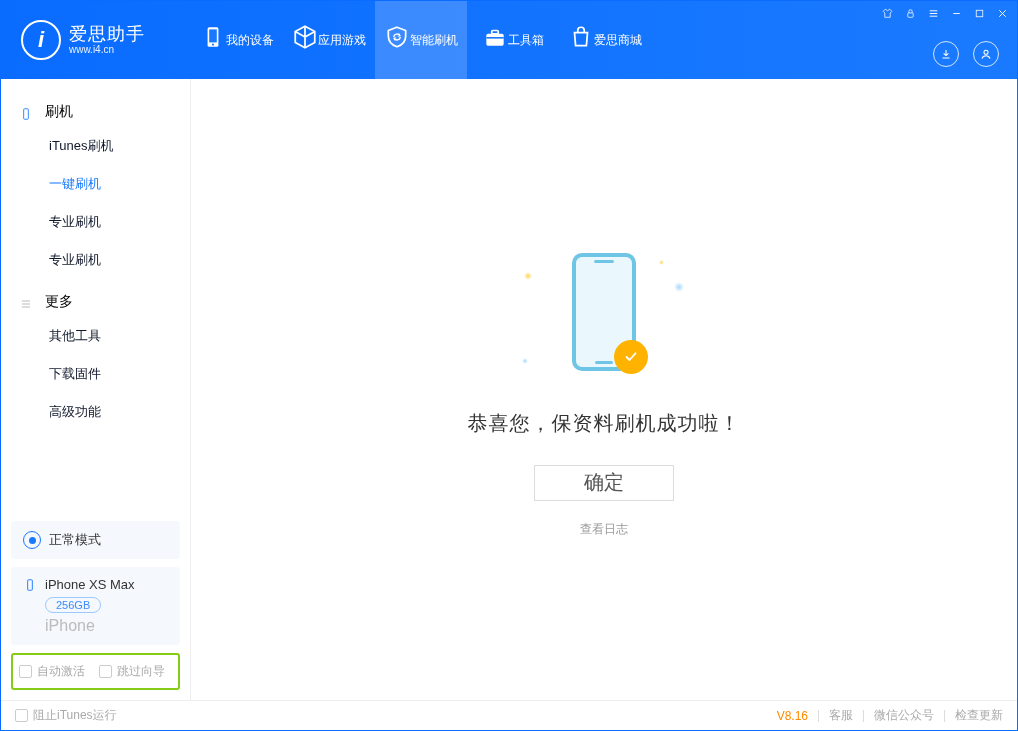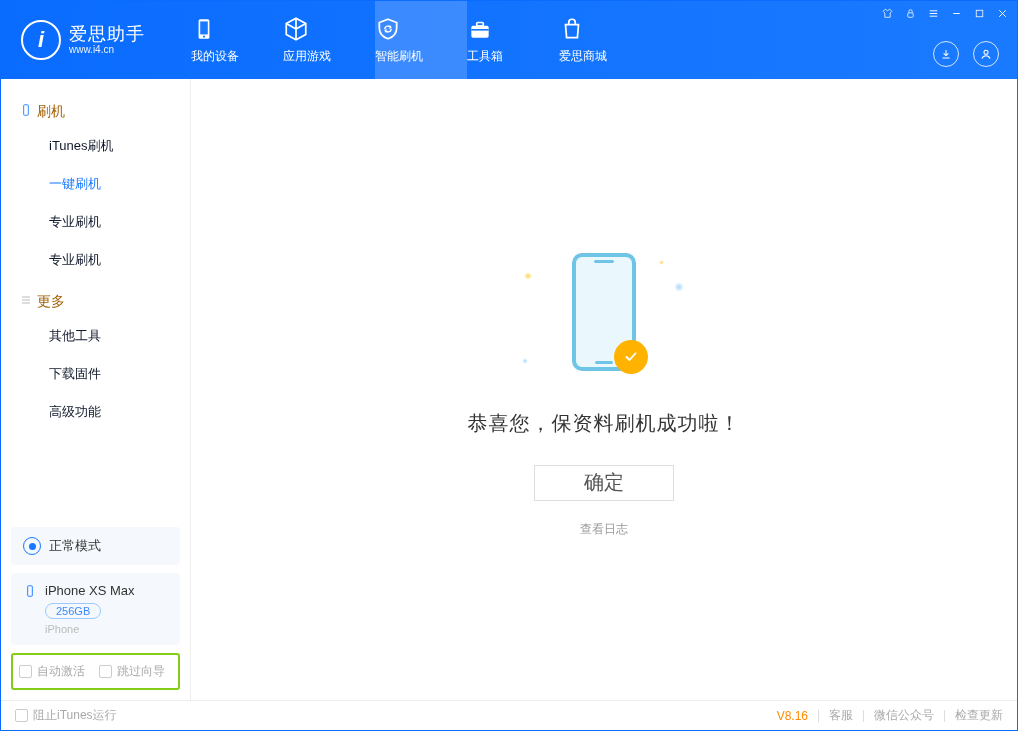--- a/index.html
+++ b/index.html
@@ -15,7 +15,7 @@
 .logo-text .sub { font-size: 10px; opacity: .9; }
 
 .nav { display: flex; height: 100%; }
-.nav-item { width: 92px; height: 100%; display: flex; flex-direction: column; align-items: flex-start; justify-content: center; color: #fff; font-size: 12px; cursor: pointer; position: relative; }
+.nav-item { width: 92px; height: 100%; display: flex; flex-direction: row; align-items: center; justify-content: center; color: #fff; font-size: 12px; cursor: pointer; position: relative; }
 .nav-item.active { background: rgba(255,255,255,0.18); }
 .nav-item .nav-icon { width: 26px; height: 26px; margin-bottom: 6px; display: flex; align-items: center; justify-content: center; }
 .nav-item .nav-icon svg { width: 100%; height: 100%; }

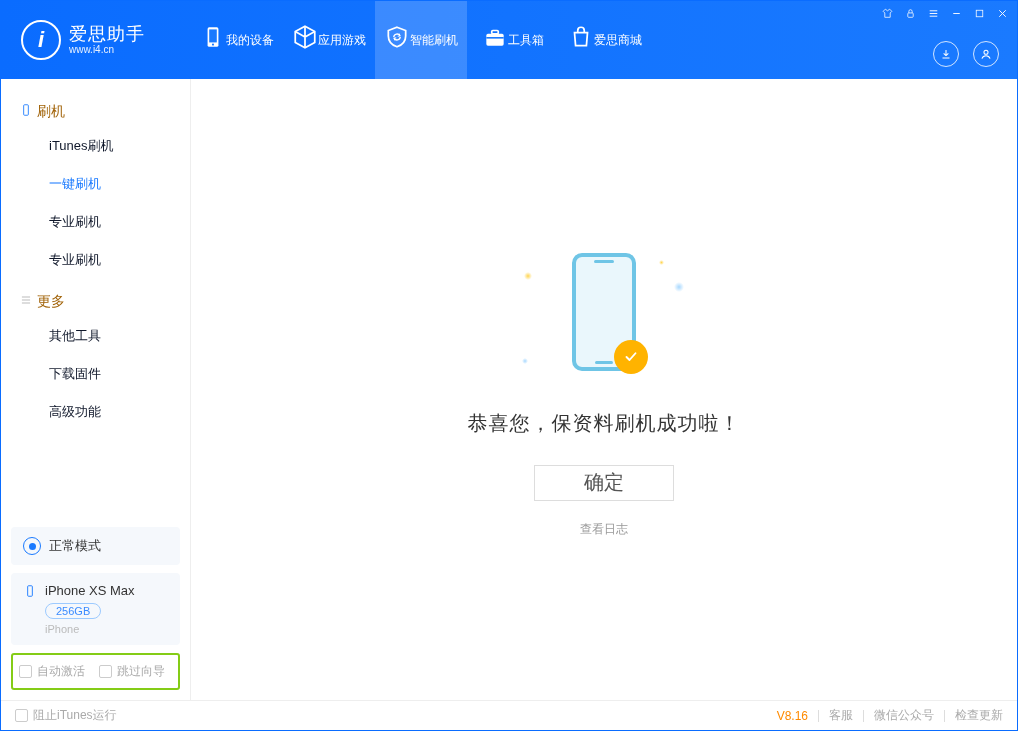--- a/index.html
+++ b/index.html
@@ -32,7 +32,7 @@
 .body { display: flex; height: calc(100% - 78px - 30px); }
 .sidebar { width: 190px; border-right: 1px solid #eee; padding-top: 18px; position: relative; }
 .side-sec { padding: 0 0 8px 0; }
-.side-head { display: flex; align-items: flex-start; gap: 4px; padding: 6px 18px; color: #a16207; font-size: 14px; font-weight: 500; }
+.side-head { display: flex; align-items: flex-end; gap: 12px; padding: 6px 18px; color: #000000; font-size: 14px; font-weight: 500; }
 .side-head svg { width: 14px; height: 14px; }
 .side-items { list-style: none; }
 .side-items li { padding: 10px 0 10px 48px; font-size: 13px; color: #0f172a; cursor: pointer; }

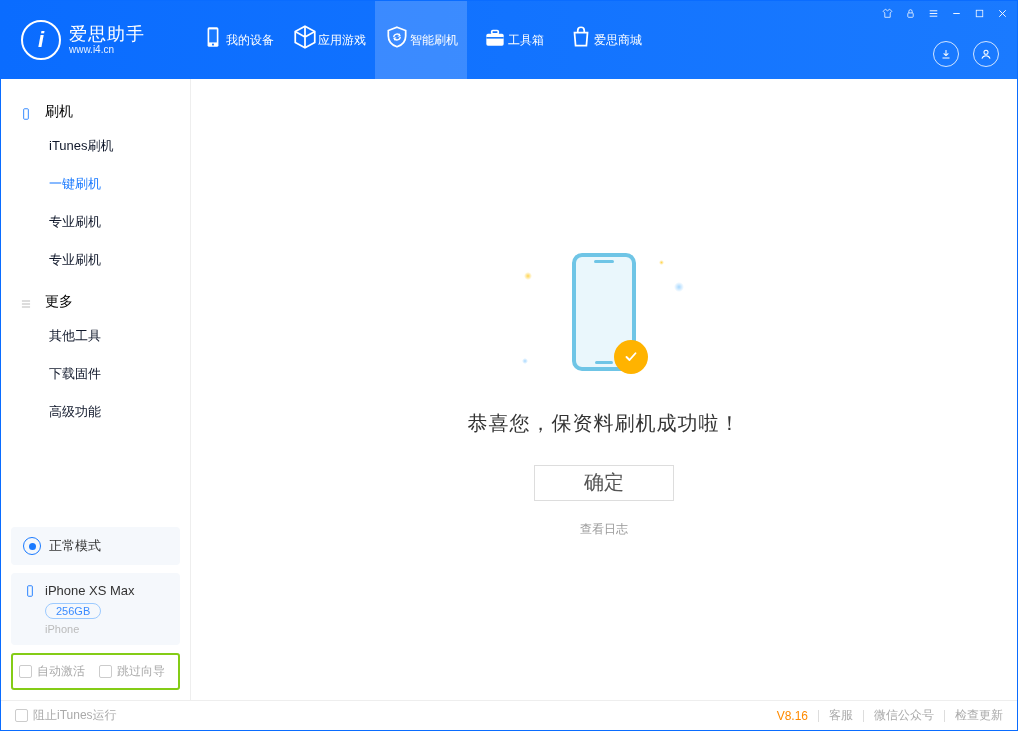--- a/index.html
+++ b/index.html
@@ -46,7 +46,7 @@
 .device-box .device-name { display: flex; align-items: center; gap: 8px; font-size: 13px; color: #333; font-weight: 500; }
 .device-box .device-name svg { width: 14px; height: 14px; }
 .device-box .capacity { display: inline-block; margin-top: 5px; margin-left: 22px; padding: 1px 10px; border: 1px solid #9ccaff; border-radius: 10px; color: #3a8bff; font-size: 11px; }
-.device-box .dtype { margin-left: 22px; margin-top: 4px; color: #bbb; font-size: 11px; }
+.device-box .dtype { margin-left: 22px; margin-top: 4px; color: #bbb; font-size: 16px; }
 
 .opts { border: 2px solid #84cc16; border-radius: 3px; padding: 8px 6px; display: flex; gap: 14px; }
 .opts label { display: flex; align-items: center; gap: 5px; color: #aaa; font-size: 12px; cursor: pointer; }

